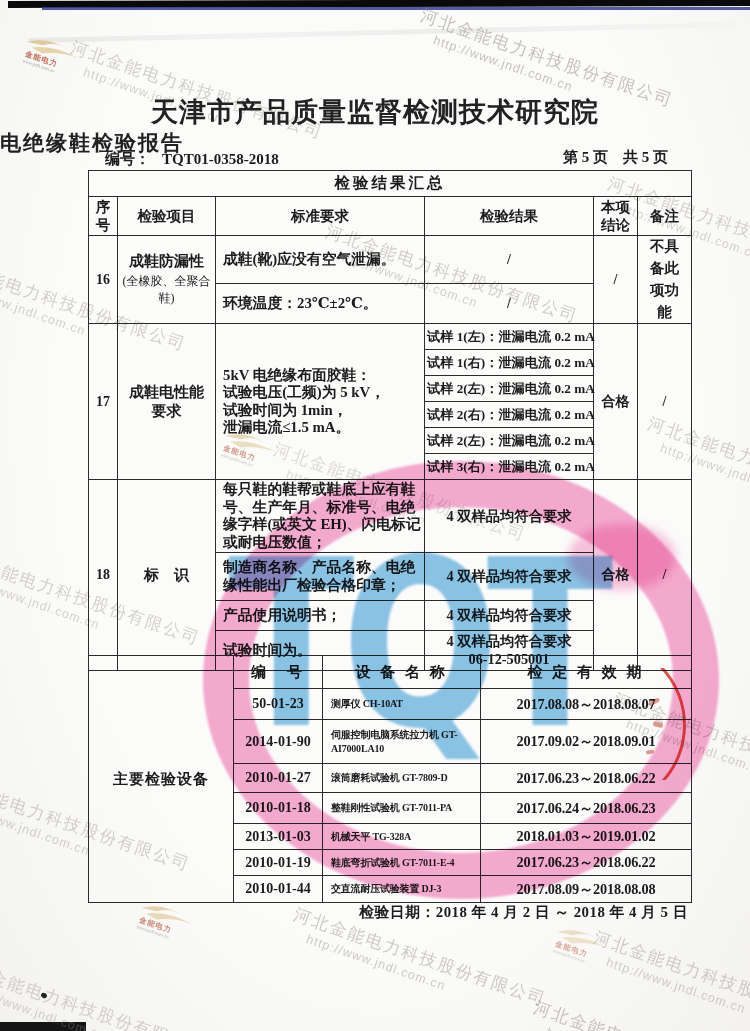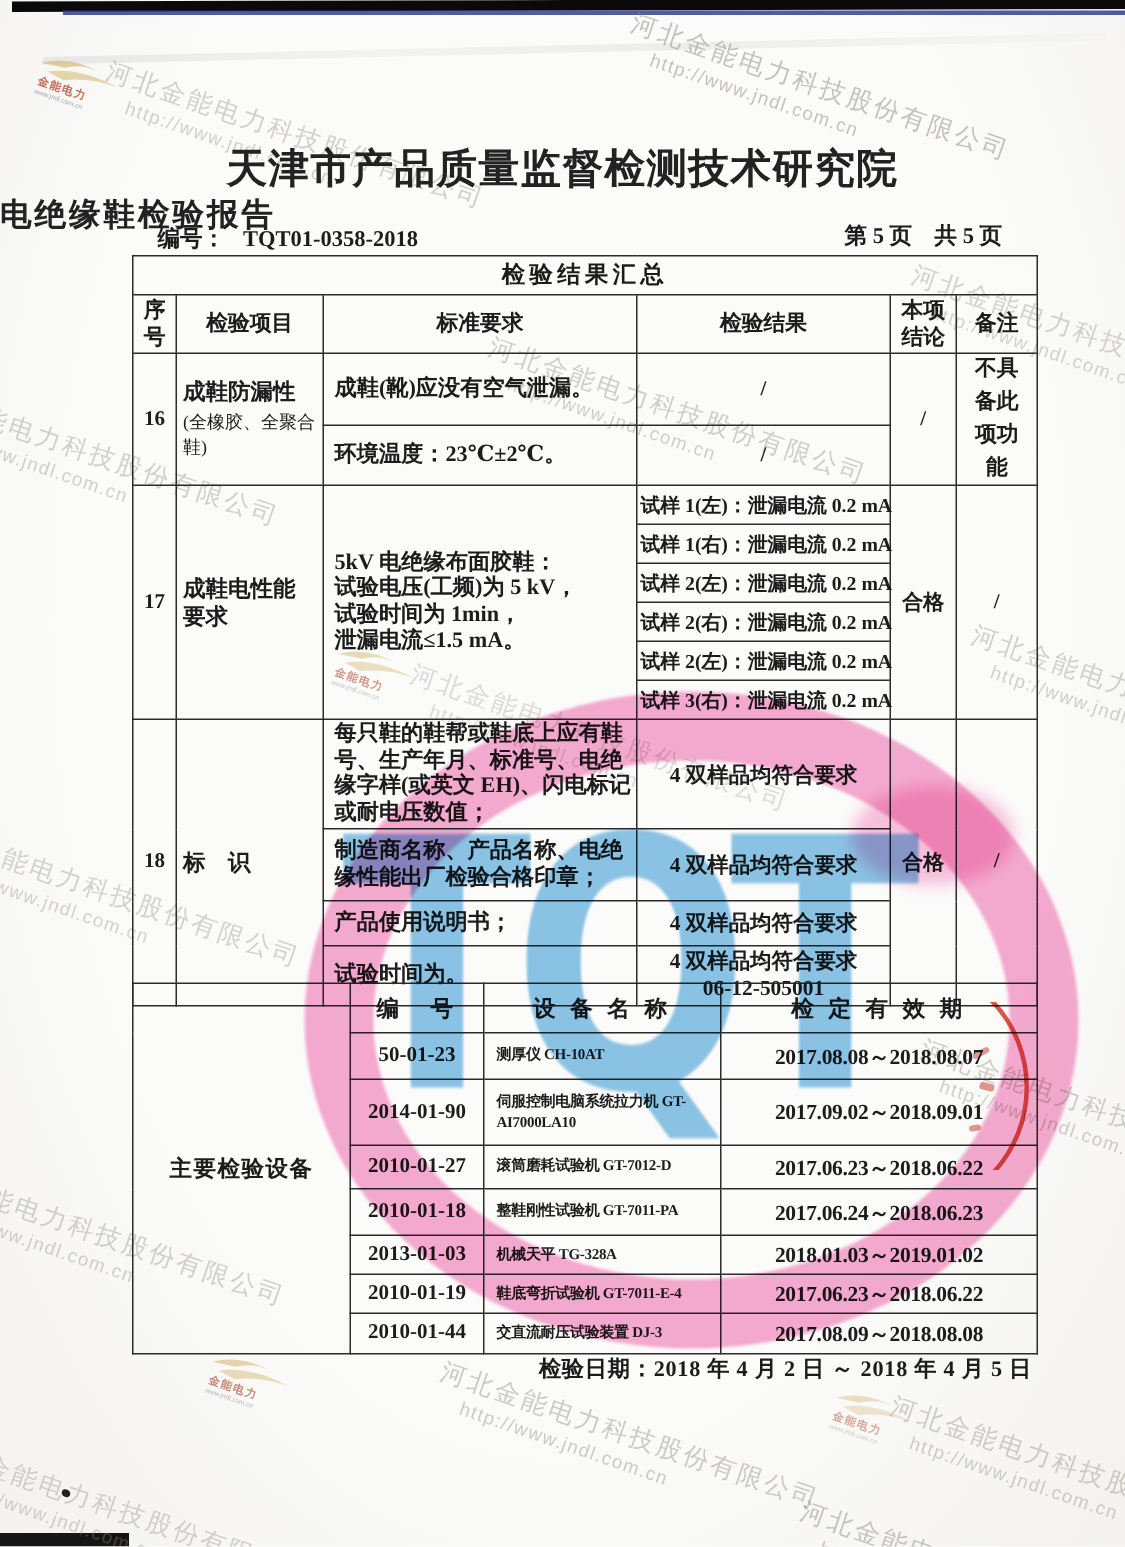--- a/index.html
+++ b/index.html
@@ -43,7 +43,7 @@
   td.pre{white-space:pre-line;}
   td.res{text-align:center;font-size:13.2px;white-space:nowrap;padding:0 2px;}
   td.small-wrap{font-size:14.5px;line-height:1.5;text-align:center;padding:0 5px;}
-  td.itemcell{text-align:left;font-size:15px;}
+  td.itemcell{text-align:center;font-size:15px;}
   .item-sub{font-size:12px;font-weight:400;display:block;margin-top:2px;}
   td.eq-no{text-align:center;font-size:14px;}
   td.eq-name{text-align:left;padding-left:8px;font-size:10px;letter-spacing:-.2px;line-height:1.35;}

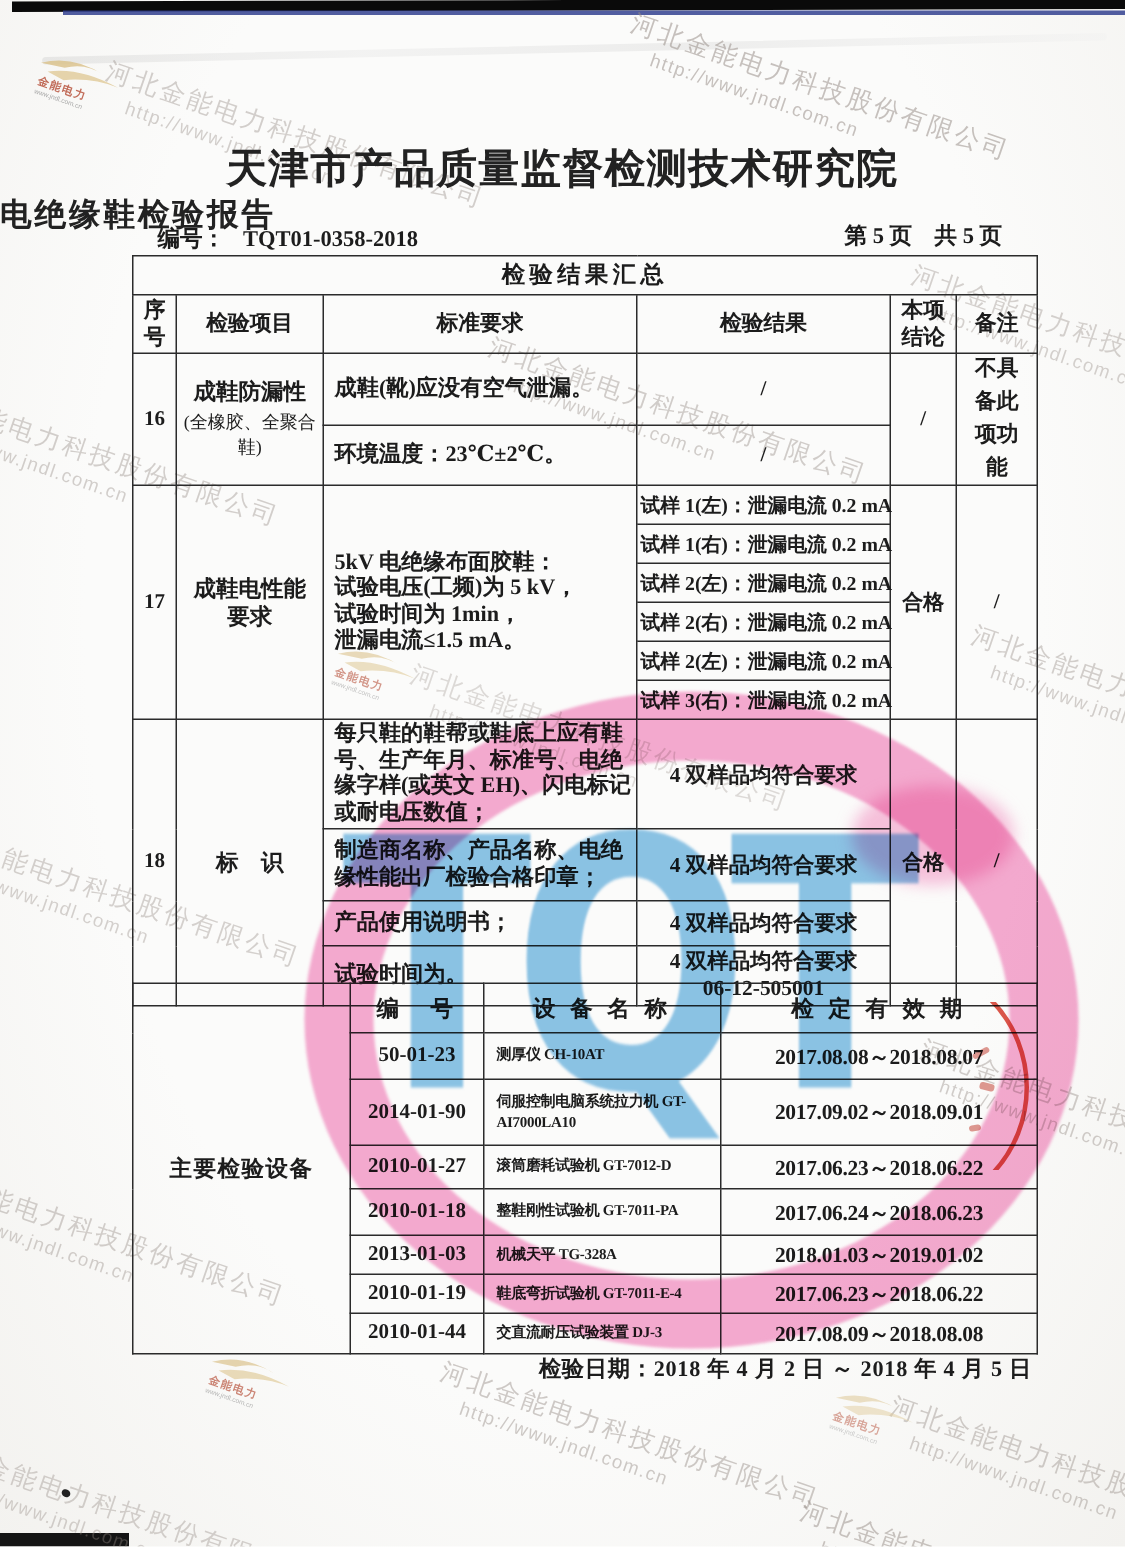--- a/index.html
+++ b/index.html
@@ -274,7 +274,7 @@
   </tr>
   <tr style="height:29px">
     <td class="eq-no">2010-01-27</td>
-    <td class="eq-name nw">滚筒磨耗试验机 GT-7012-D</td>
+    <td class="eq-name nw">滚筒磨耗试验机 GT-7809-D</td>
     <td class="eq-date">2017.06.23～2018.06.22</td>
   </tr>
   <tr style="height:31px">

